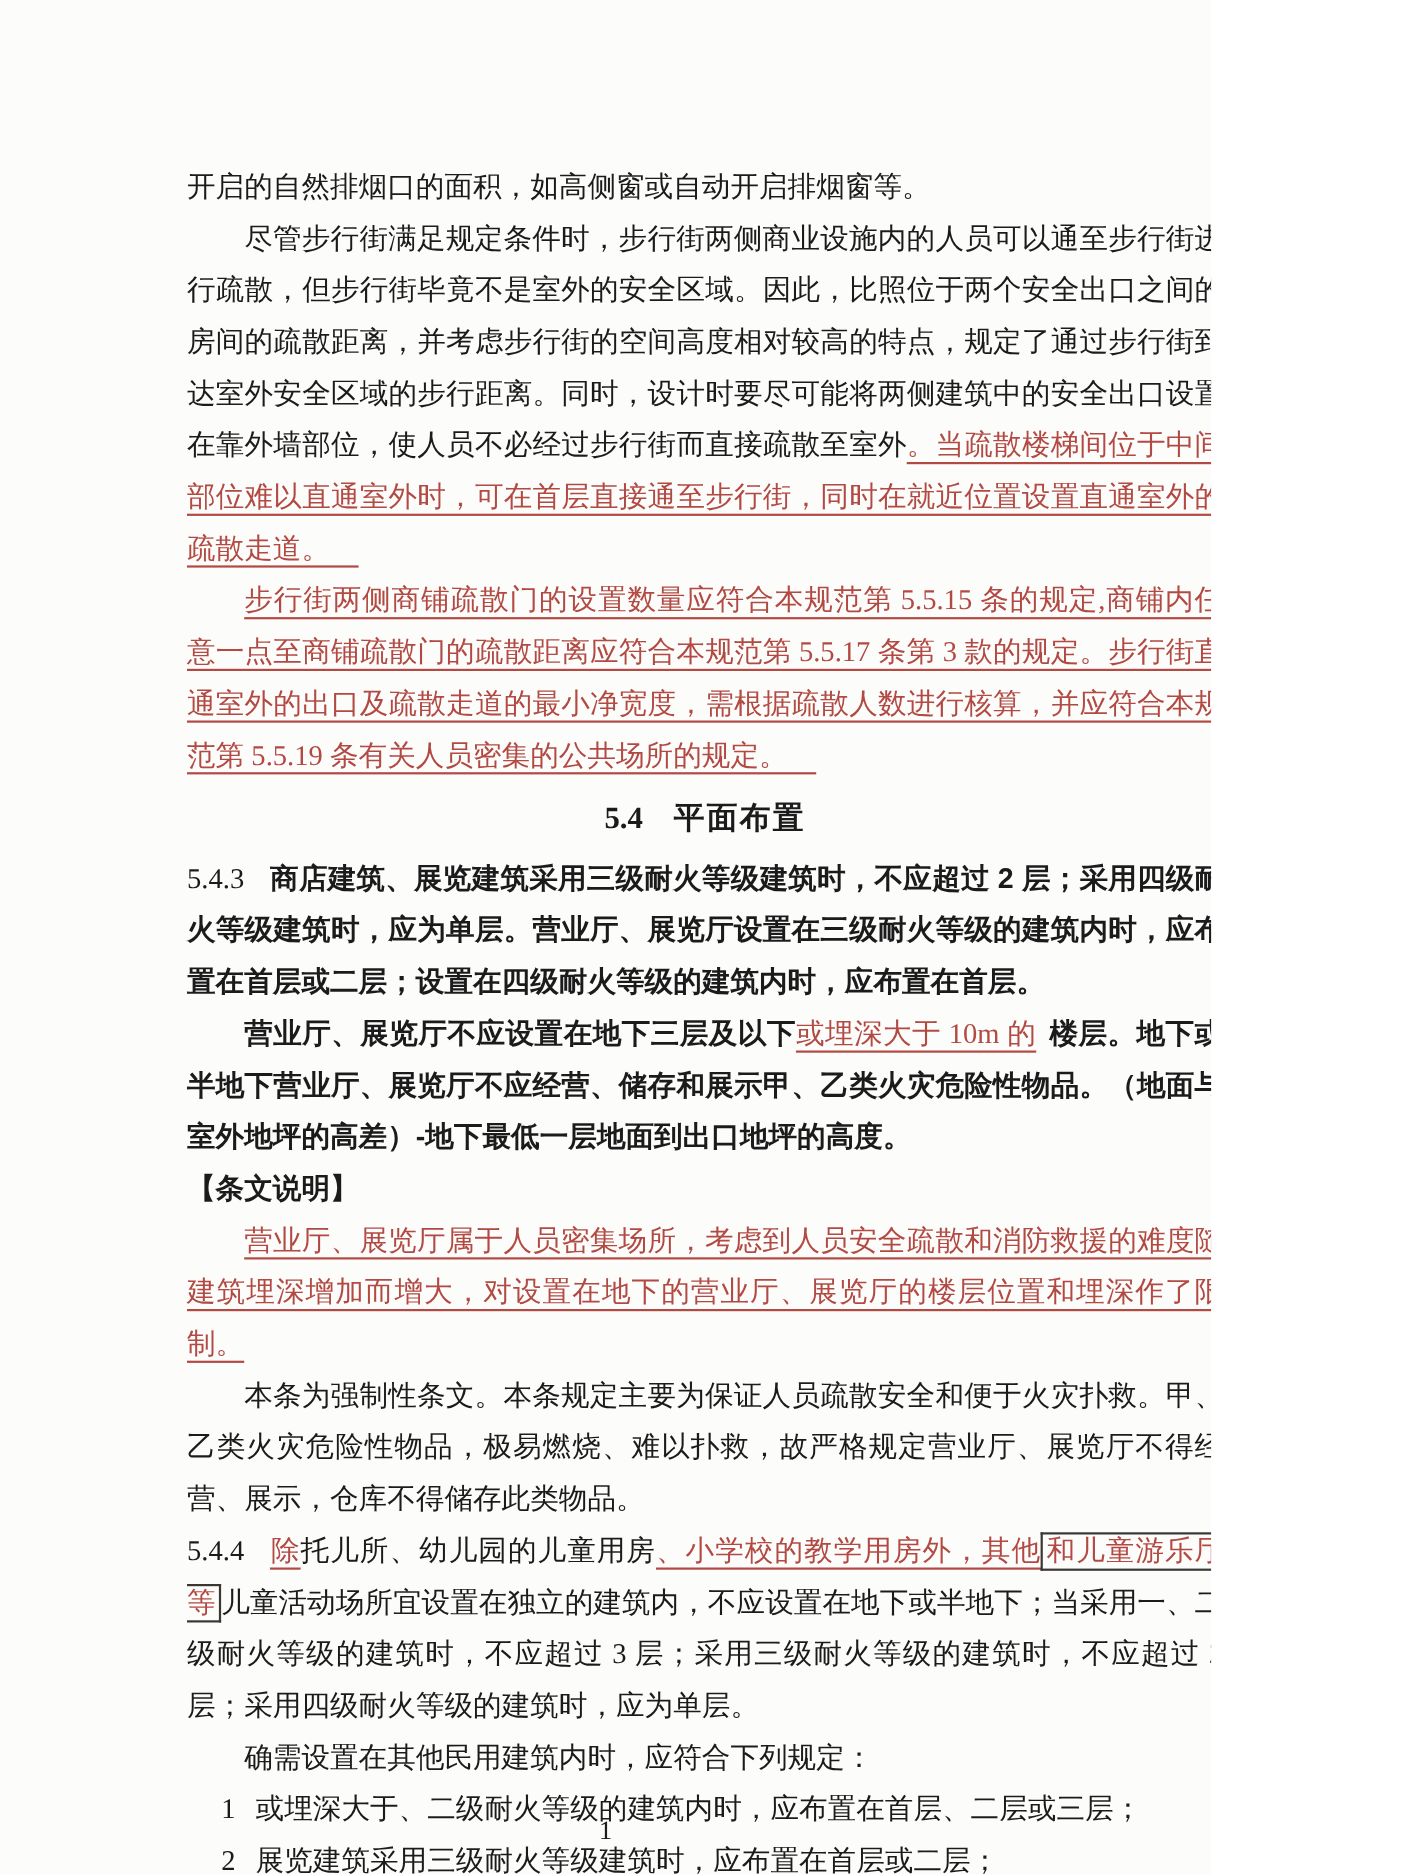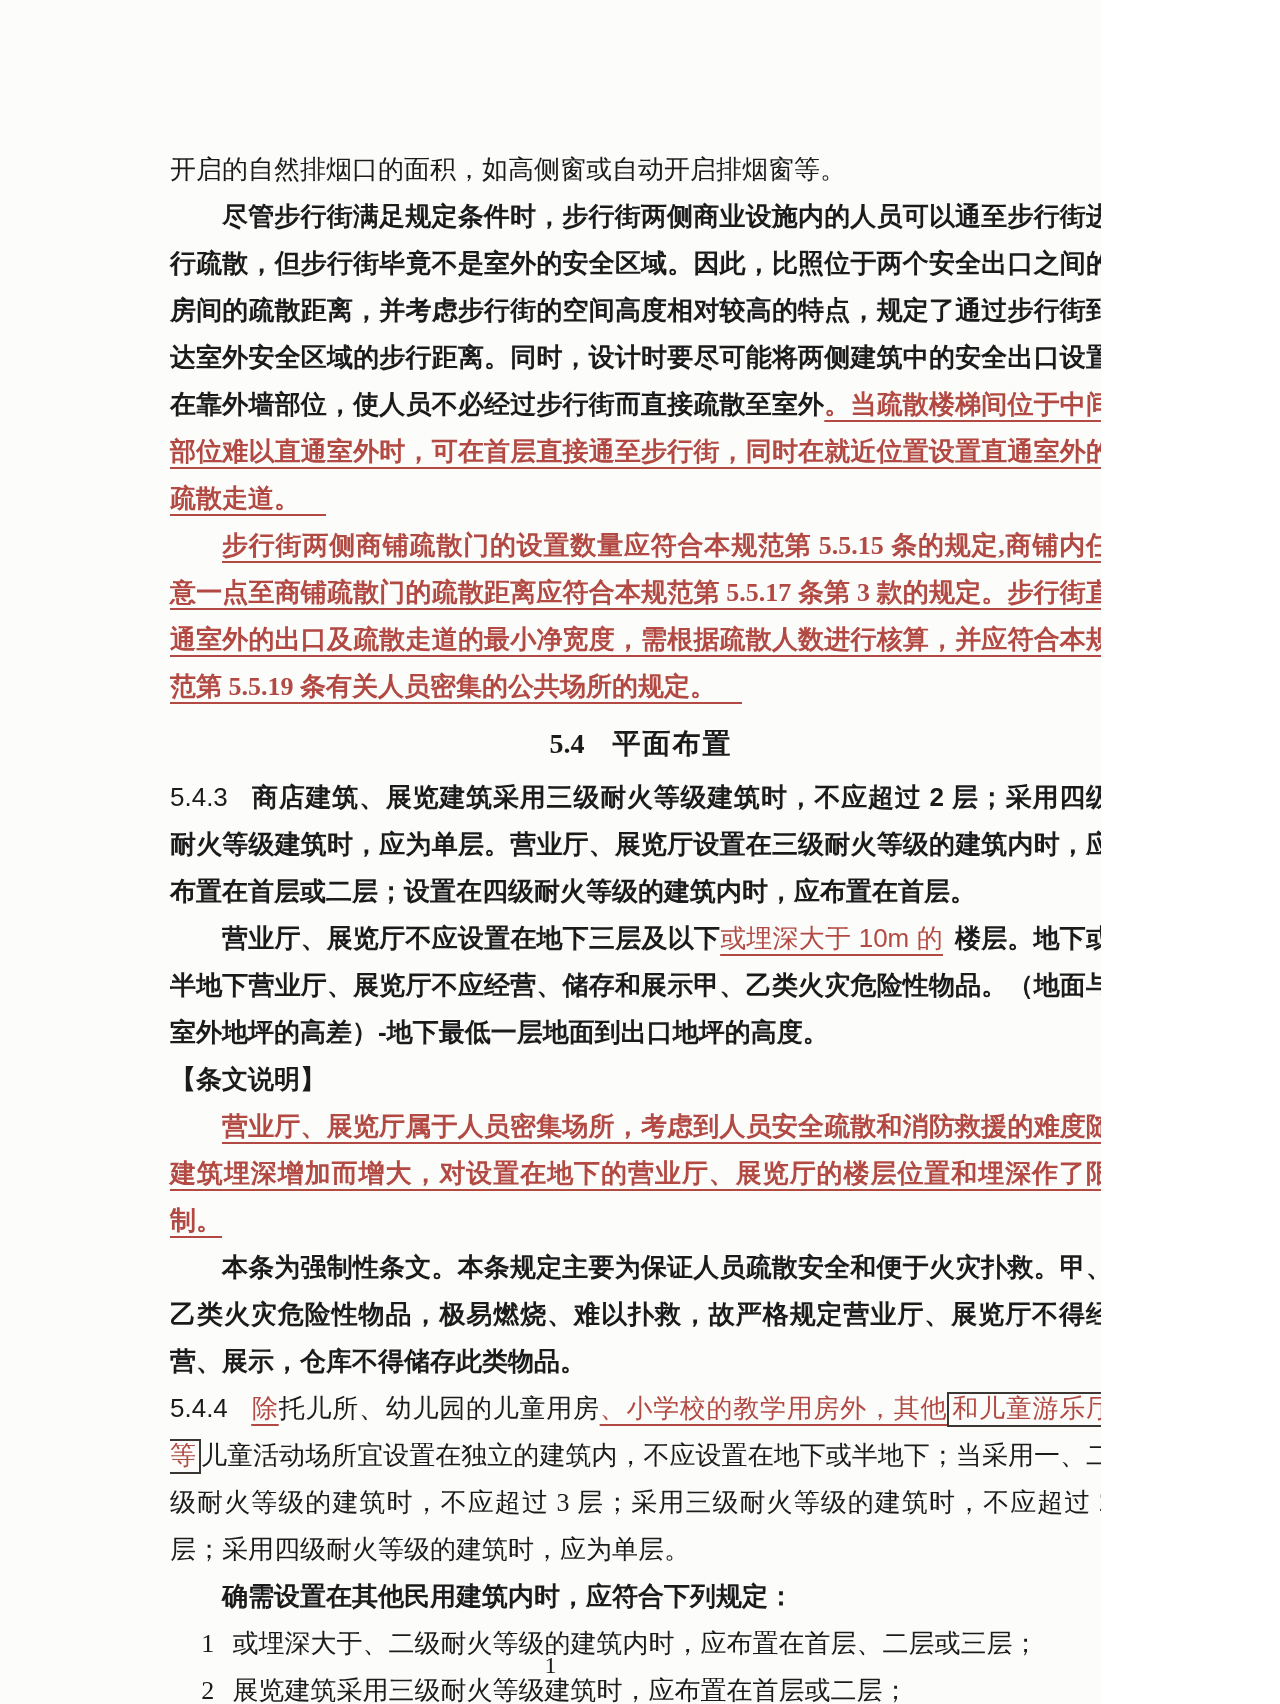--- a/index.html
+++ b/index.html
@@ -27,7 +27,7 @@
     text-align:justify;
     text-align-last:left;
   }
-  .indent{text-indent:2em;font-weight:bold;}
+  .indent{text-indent:2em;}
   .heiti{
     font-family:"Liberation Sans","DejaVu Sans",sans-serif;
     font-weight:700;

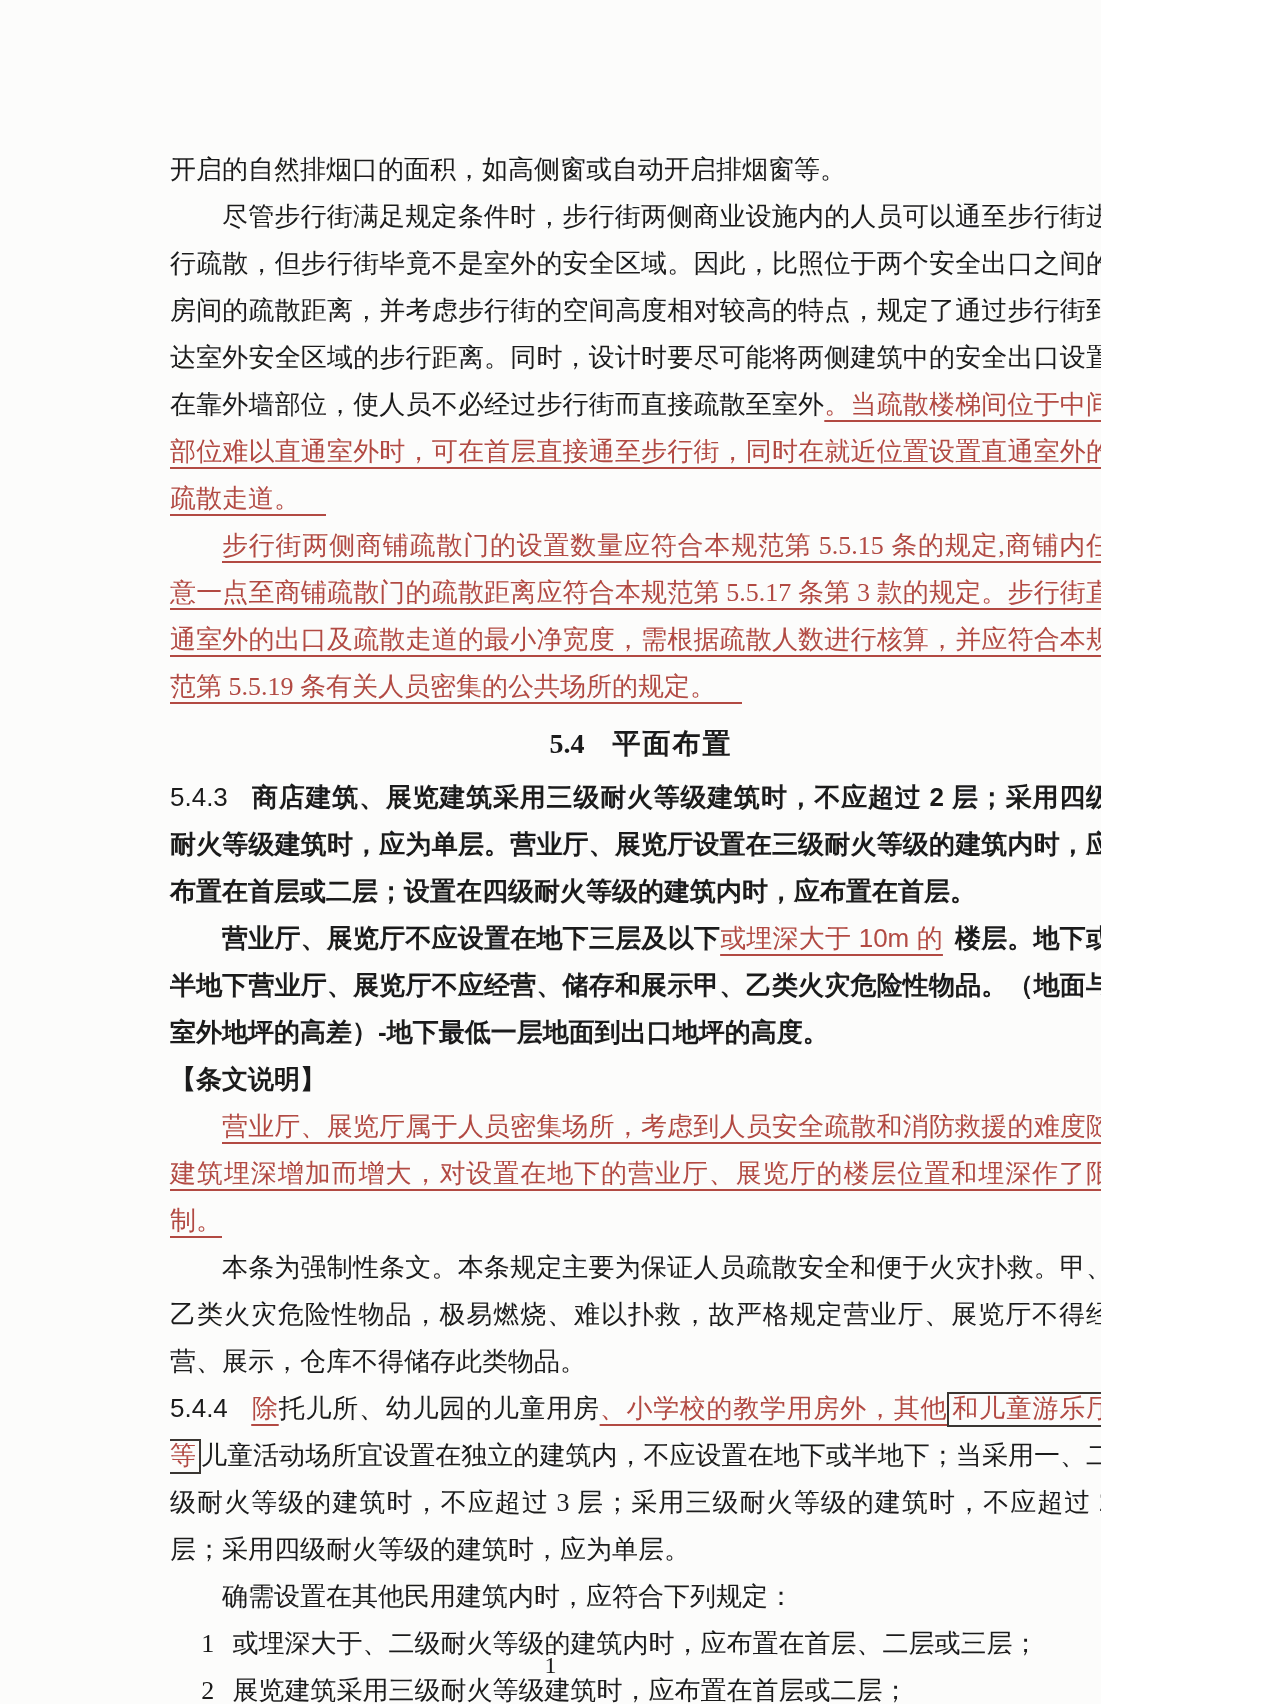--- a/index.html
+++ b/index.html
@@ -33,7 +33,7 @@
     font-weight:700;
   }
   .clause-label{
-    font-family:Liberation Sans, sans-serif;
+    font-family:Liberation Serif, serif;
     font-weight:400;
     margin-right:0.9em;
   }

